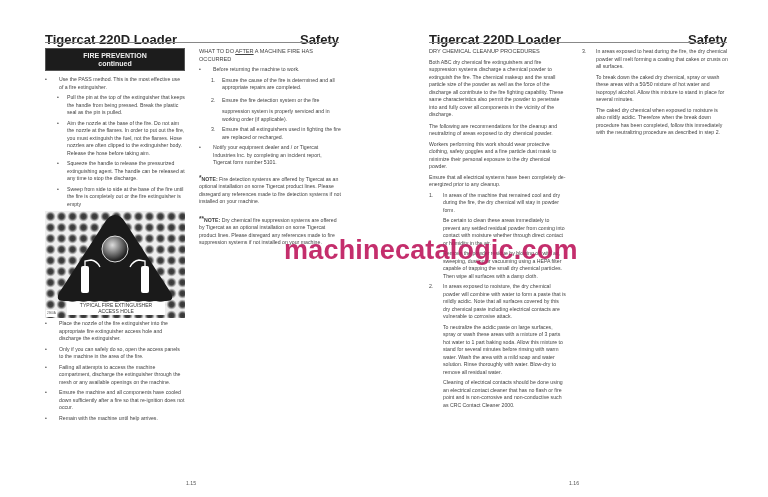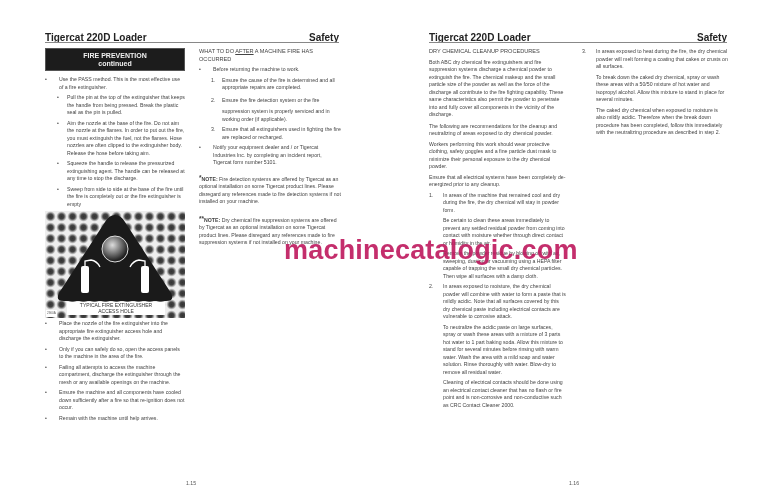--- a/index.html
+++ b/index.html
@@ -9,7 +9,7 @@
   .page-left { left: 0; width: 384px; }
   .page-right { left: 384px; width: 384px; }
 
-  .hdr { position: absolute; top: 32px; font-weight: bold; font-size: 10px; color: #222; }
+  .hdr { position: absolute; top: 32px; font-weight: bold; font-size: 13px; color: #222; }
   .hdr-rule { position: absolute; top: 42px; height: 1.2px; background: #888; }
 
   .col { position: absolute; font-size: 5.2px; line-height: 7.5px; color: #444; }

